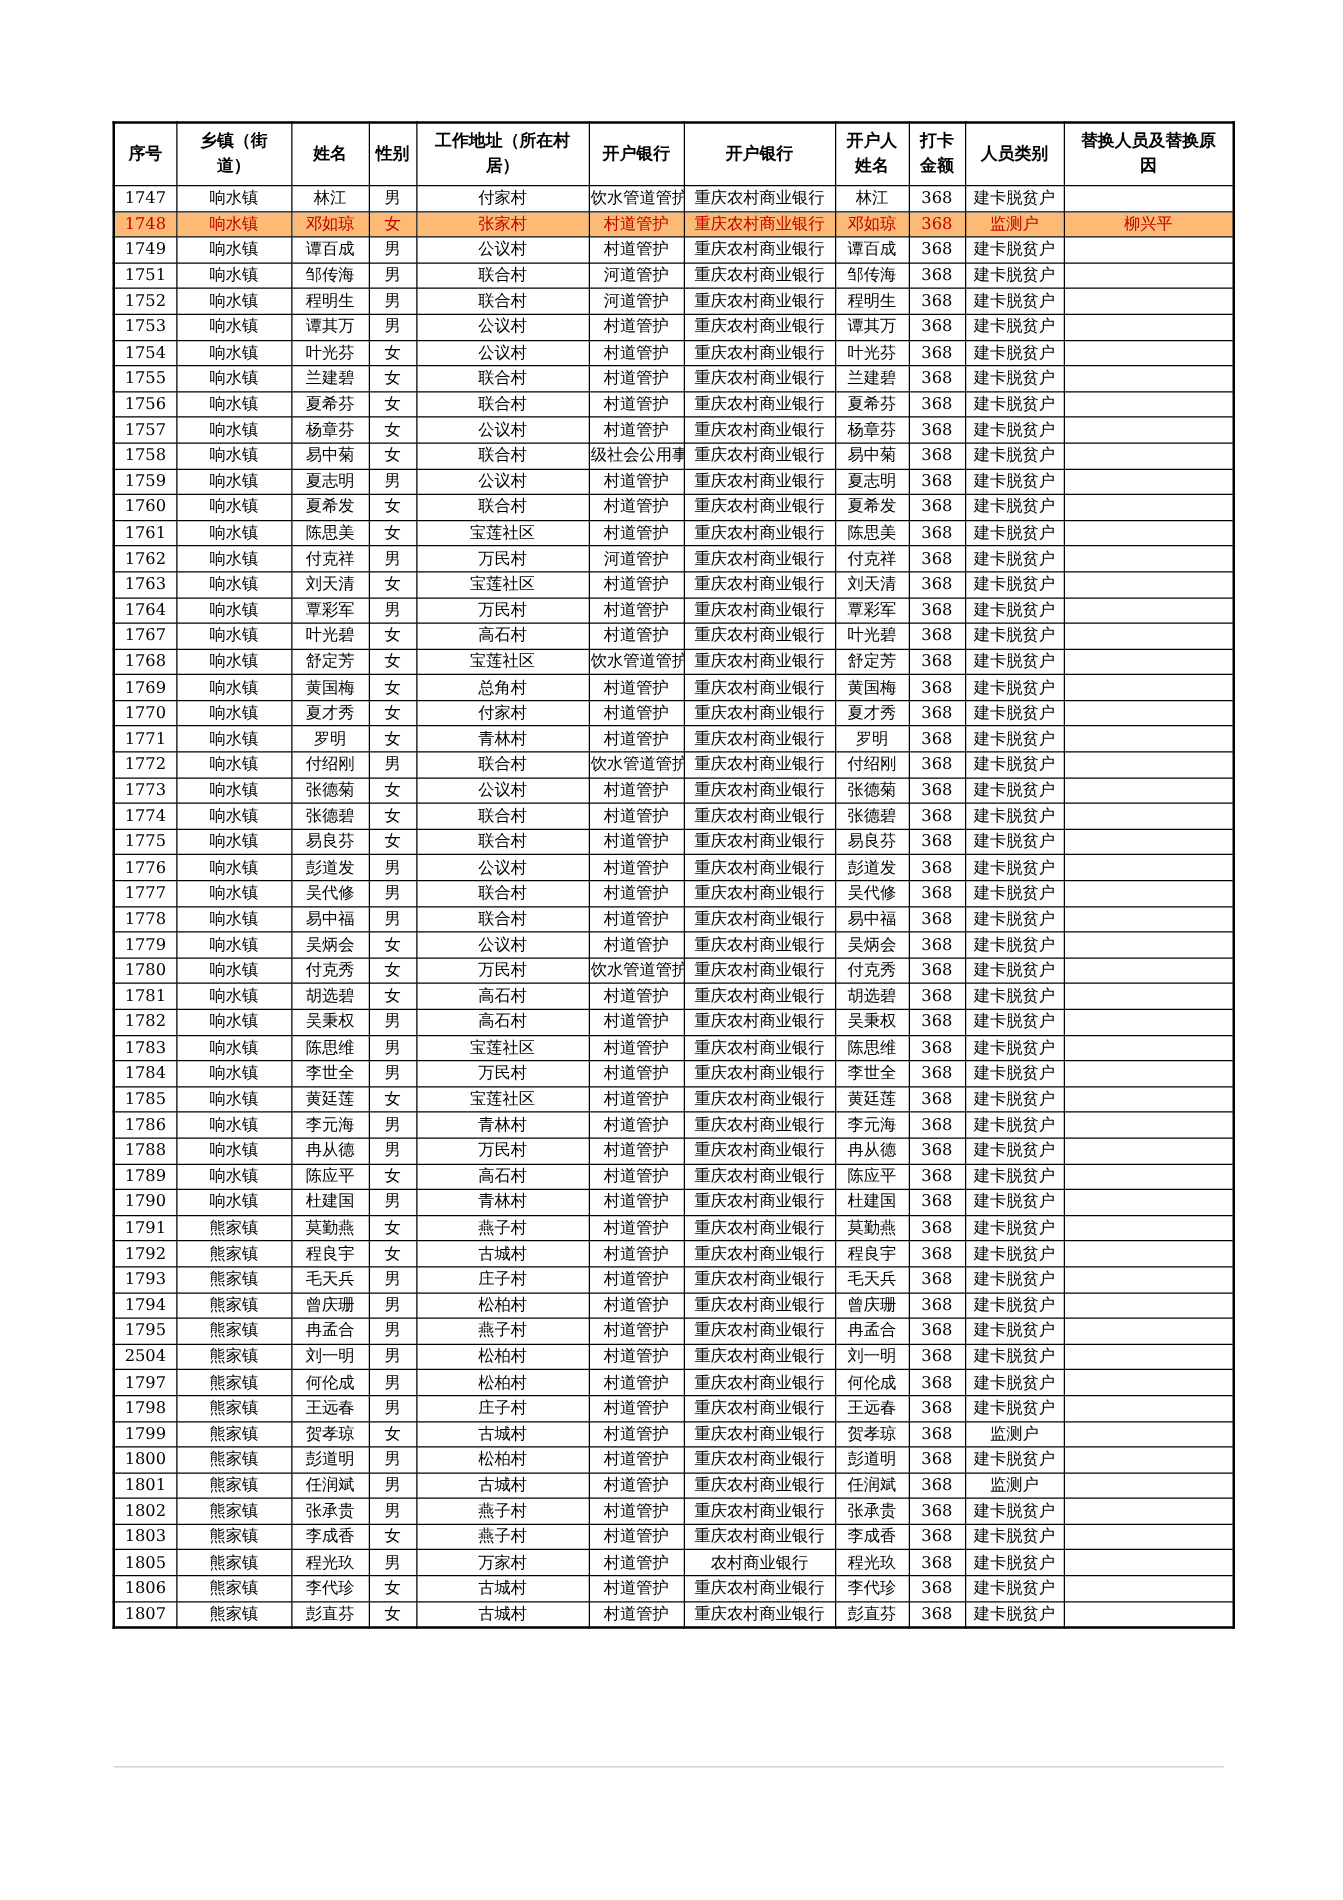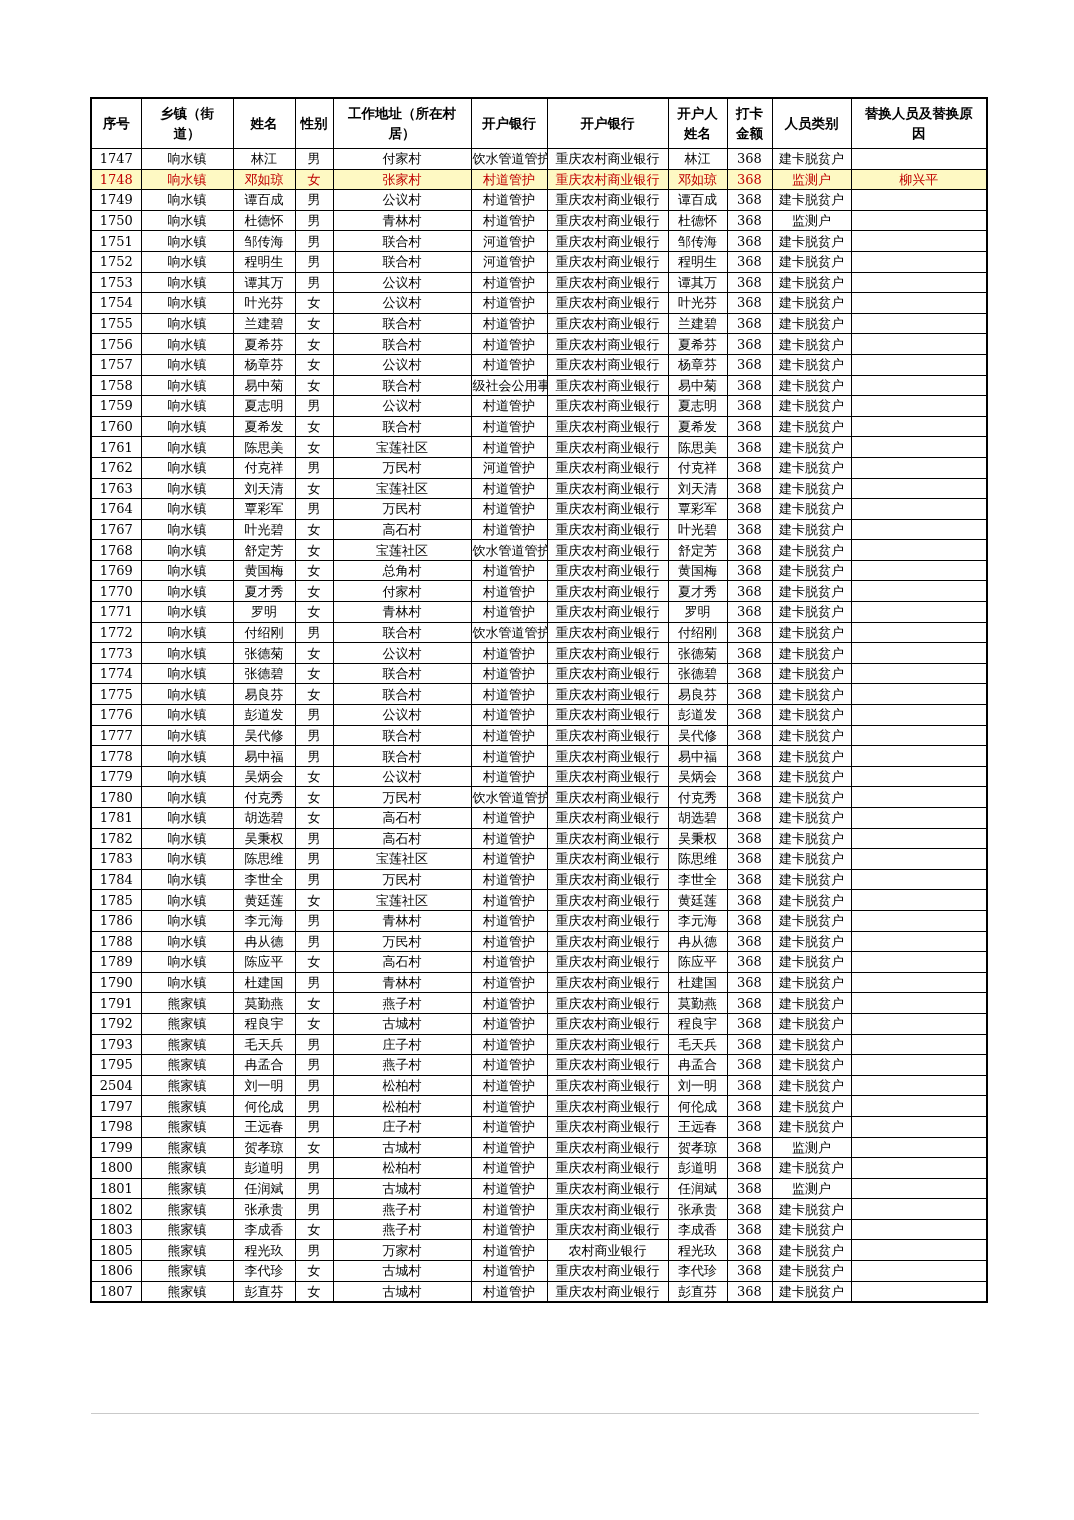--- a/index.html
+++ b/index.html
@@ -27,7 +27,7 @@
     height:19.6px;font-size:13px;line-height:1;
     white-space:nowrap;
   }
-  tr.hl td{background:#fef9c3;color:#c00000;}
+  tr.hl td{background:#fdba74;color:#c00000;}
   .footer-rule{
     position:absolute;left:91px;top:1413px;width:888px;height:0;
     border-top:1px solid #c9c9c9;

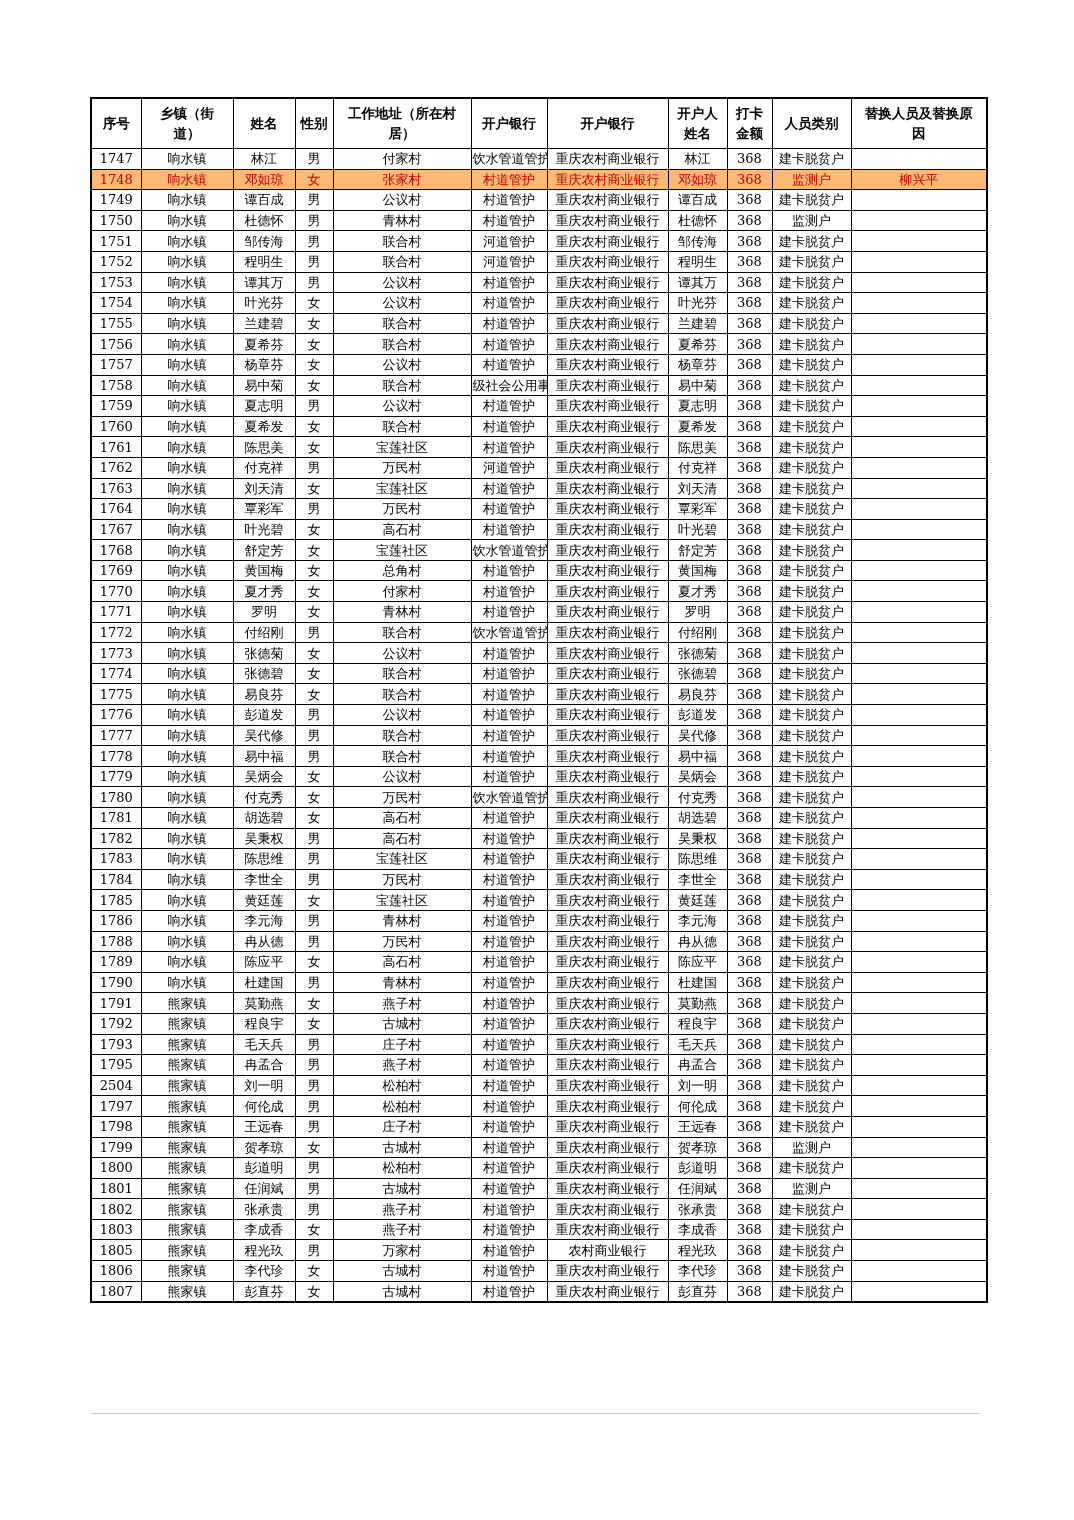--- a/index.html
+++ b/index.html
@@ -112,19 +112,6 @@
           <td></td>
         </tr>
         <tr>
-          <td>1750</td>
-          <td>响水镇</td>
-          <td>杜德怀</td>
-          <td>男</td>
-          <td>青林村</td>
-          <td>村道管护</td>
-          <td>重庆农村商业银行</td>
-          <td>杜德怀</td>
-          <td>368</td>
-          <td>监测户</td>
-          <td></td>
-        </tr>
-        <tr>
           <td>1751</td>
           <td>响水镇</td>
           <td>邹传海</td>

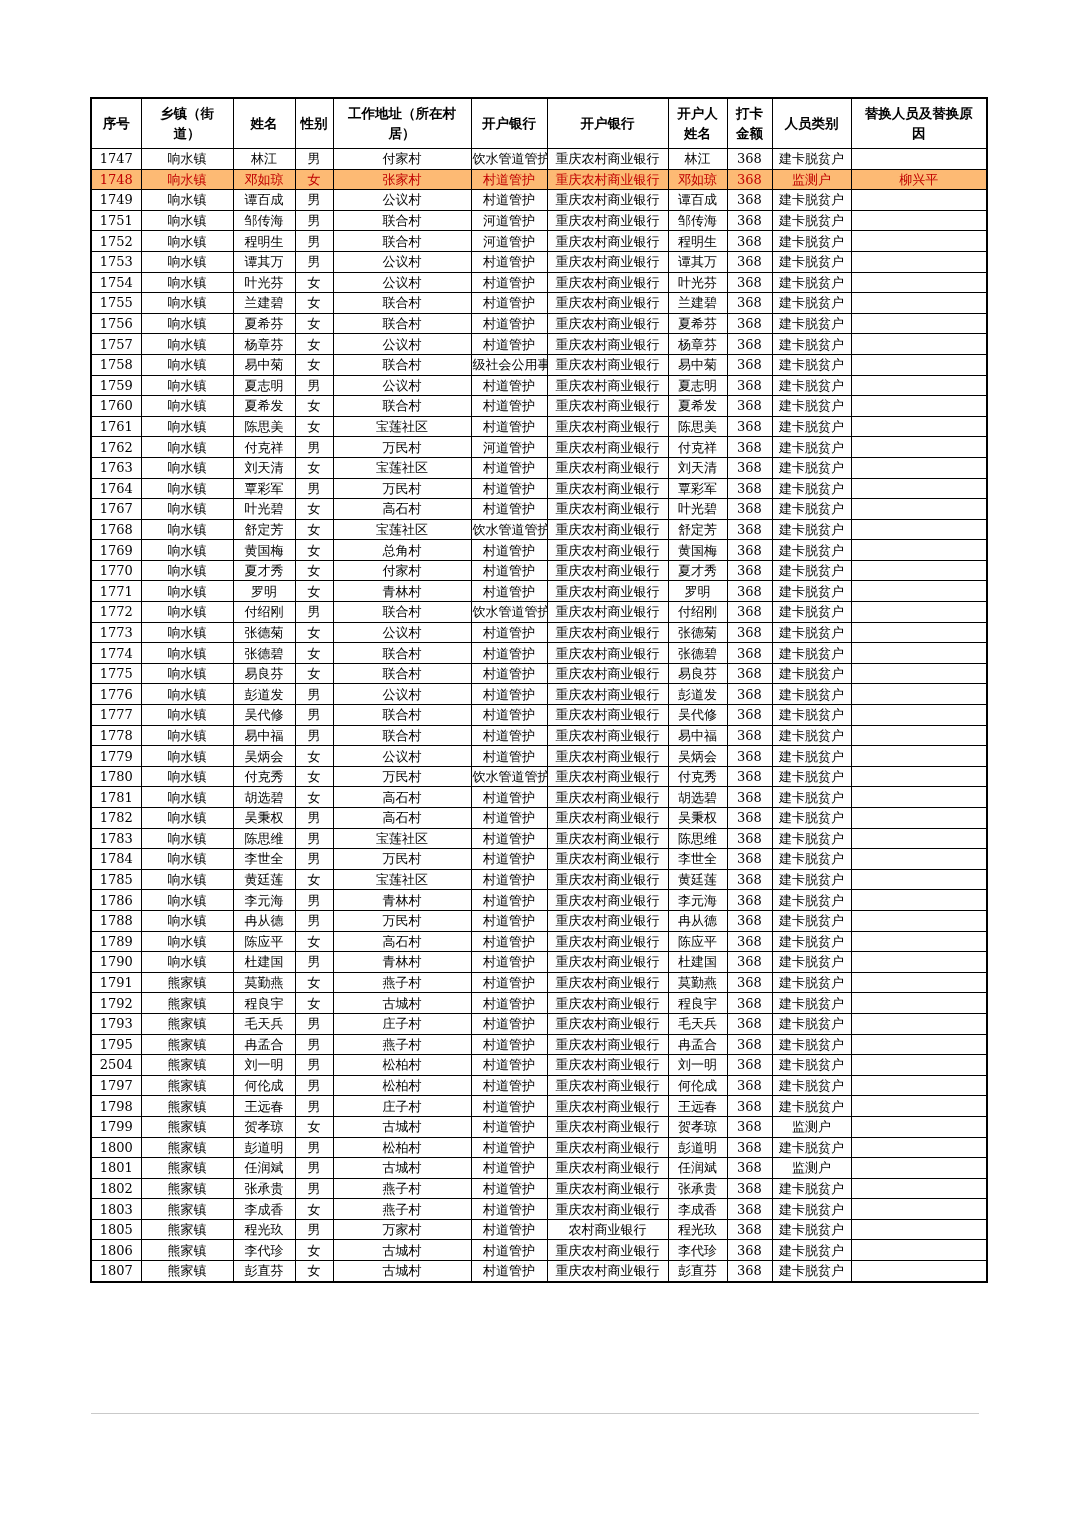--- a/index.html
+++ b/index.html
@@ -632,6 +632,19 @@
           <td></td>
         </tr>
         <tr>
+          <td>1794</td>
+          <td>熊家镇</td>
+          <td>曾庆珊</td>
+          <td>男</td>
+          <td>松柏村</td>
+          <td>村道管护</td>
+          <td>重庆农村商业银行</td>
+          <td>曾庆珊</td>
+          <td>368</td>
+          <td>建卡脱贫户</td>
+          <td></td>
+        </tr>
+        <tr>
           <td>1795</td>
           <td>熊家镇</td>
           <td>冉孟合</td>

